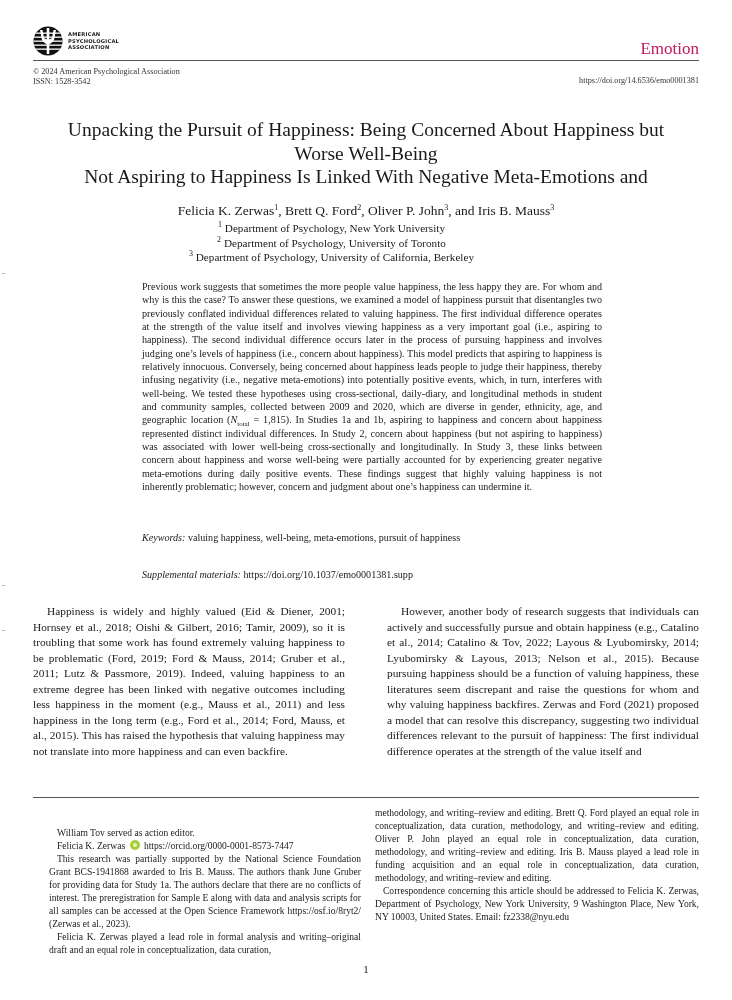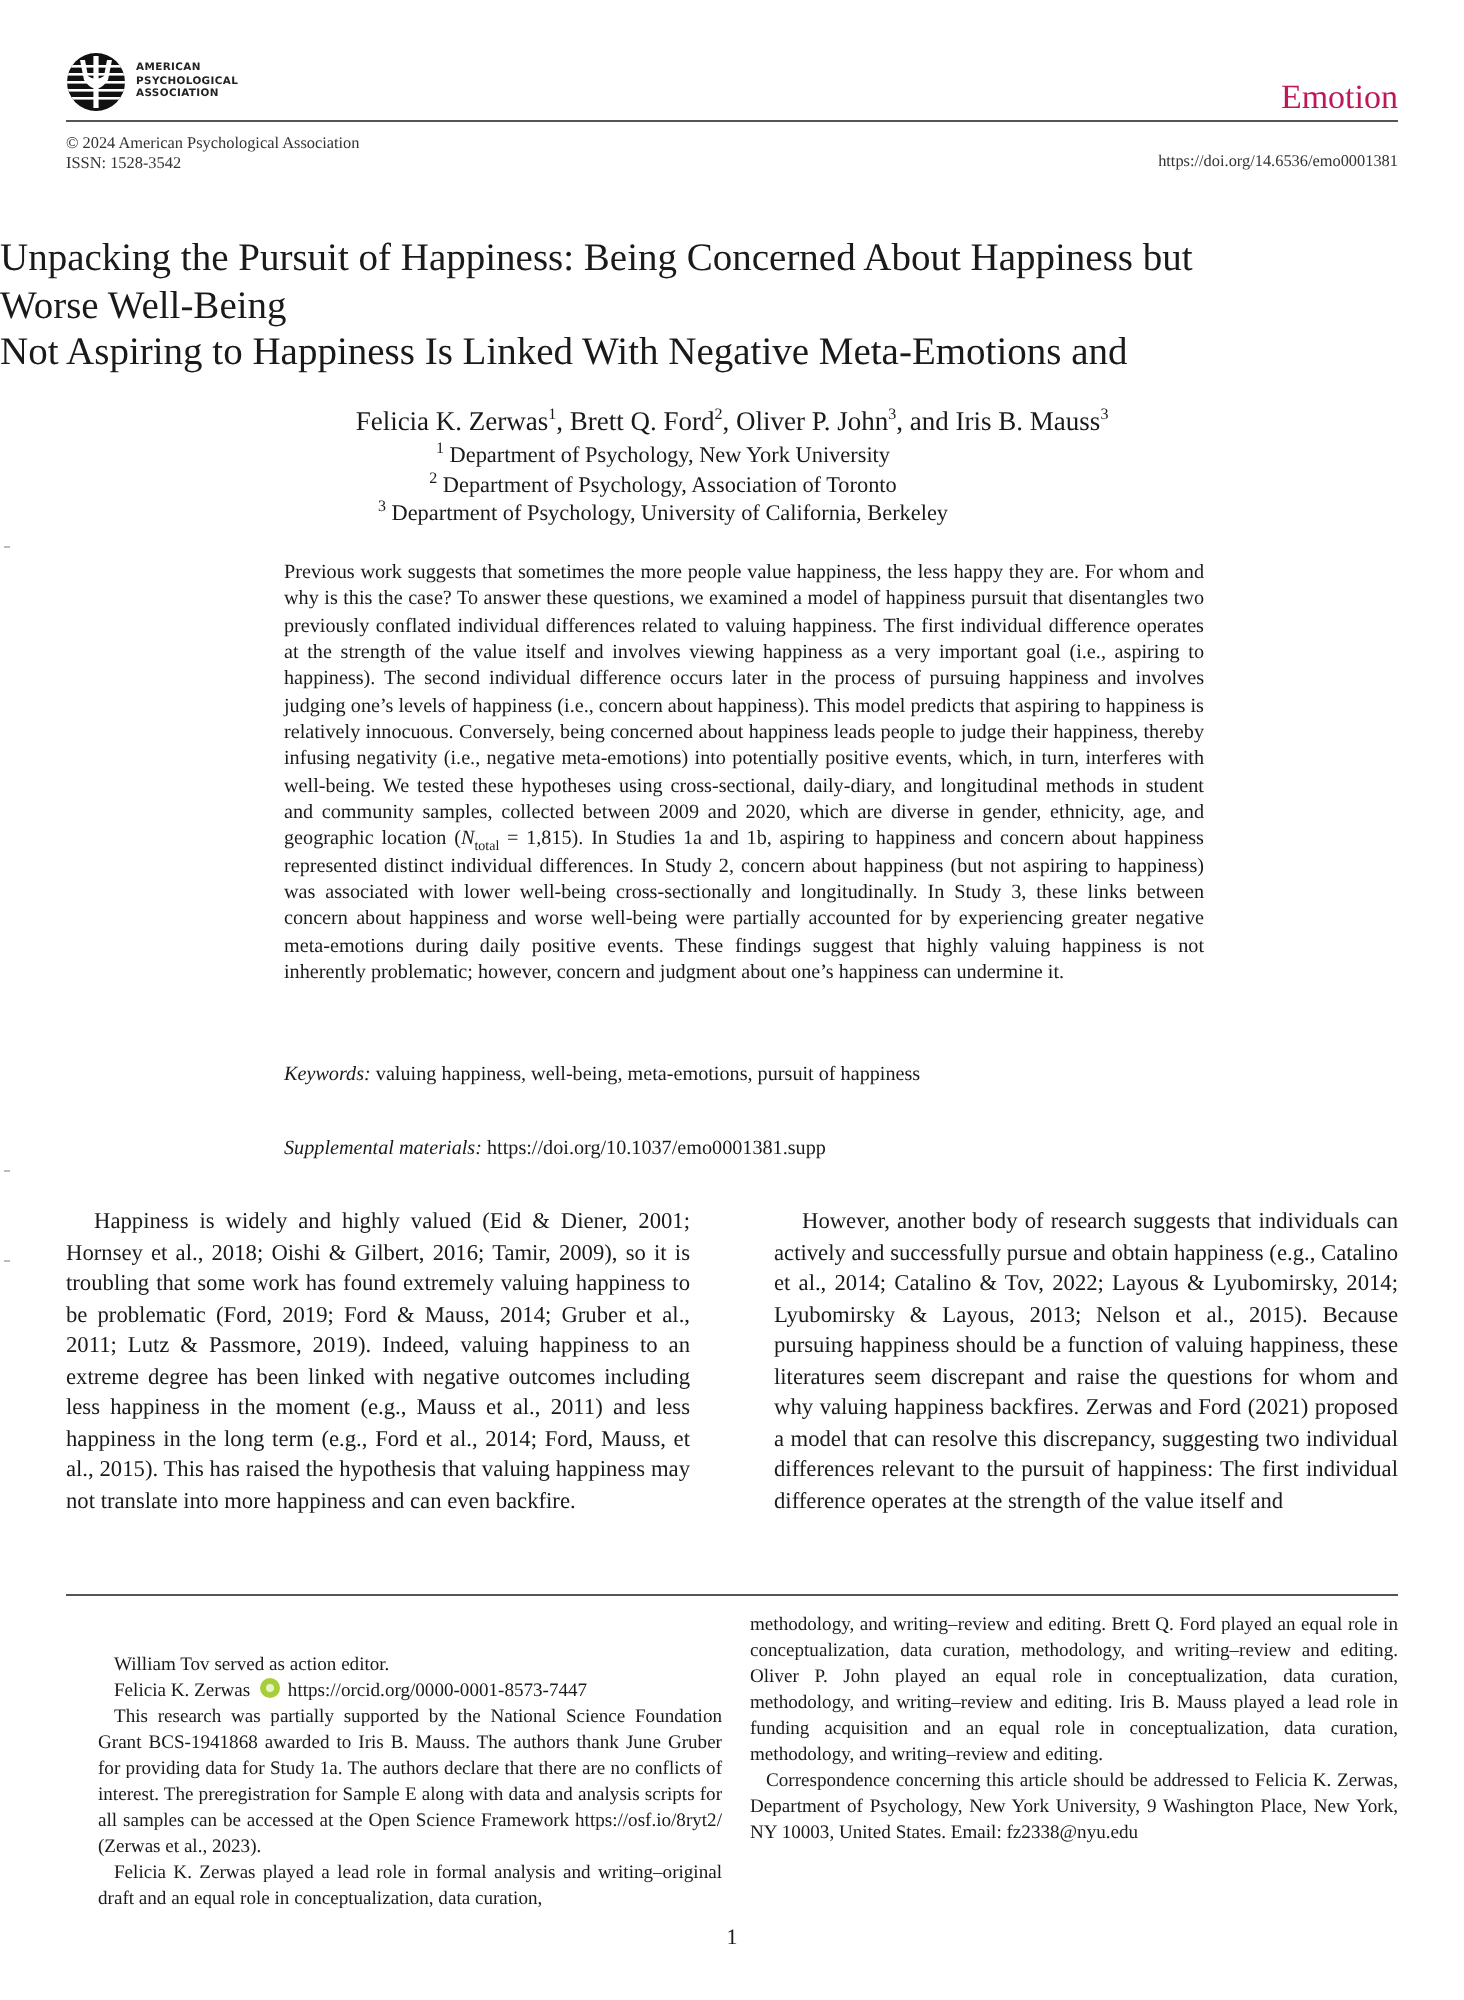--- a/index.html
+++ b/index.html
@@ -15,7 +15,7 @@
     .copyright { position: absolute; left: 33px; top: 67px; font-size: 8.2px; line-height: 9.5px; color: #333; }
     .doi-top { position: absolute; right: 33px; top: 76px; font-size: 8.2px; color: #333; }
 
-    .title { position: absolute; left: 0; top: 118px; width: 732px; font-size: 19.5px; line-height: 23.5px; color: #1a1a1a; }
+    .title { position: absolute; left: 0; top: 118px; width: 732px; text-align: center; font-size: 19.5px; line-height: 23.5px; color: #1a1a1a; }
     .authors { position: absolute; left: 0; top: 203px; width: 732px; text-align: center; font-size: 13.5px; color: #1a1a1a; }
     .authors sup, .affil sup { font-size: 8px; vertical-align: super; line-height: 0; }
     .affils { position: absolute; left: 0; top: 221px; width: 663px; text-align: center; font-size: 11.2px; line-height: 14.5px; }

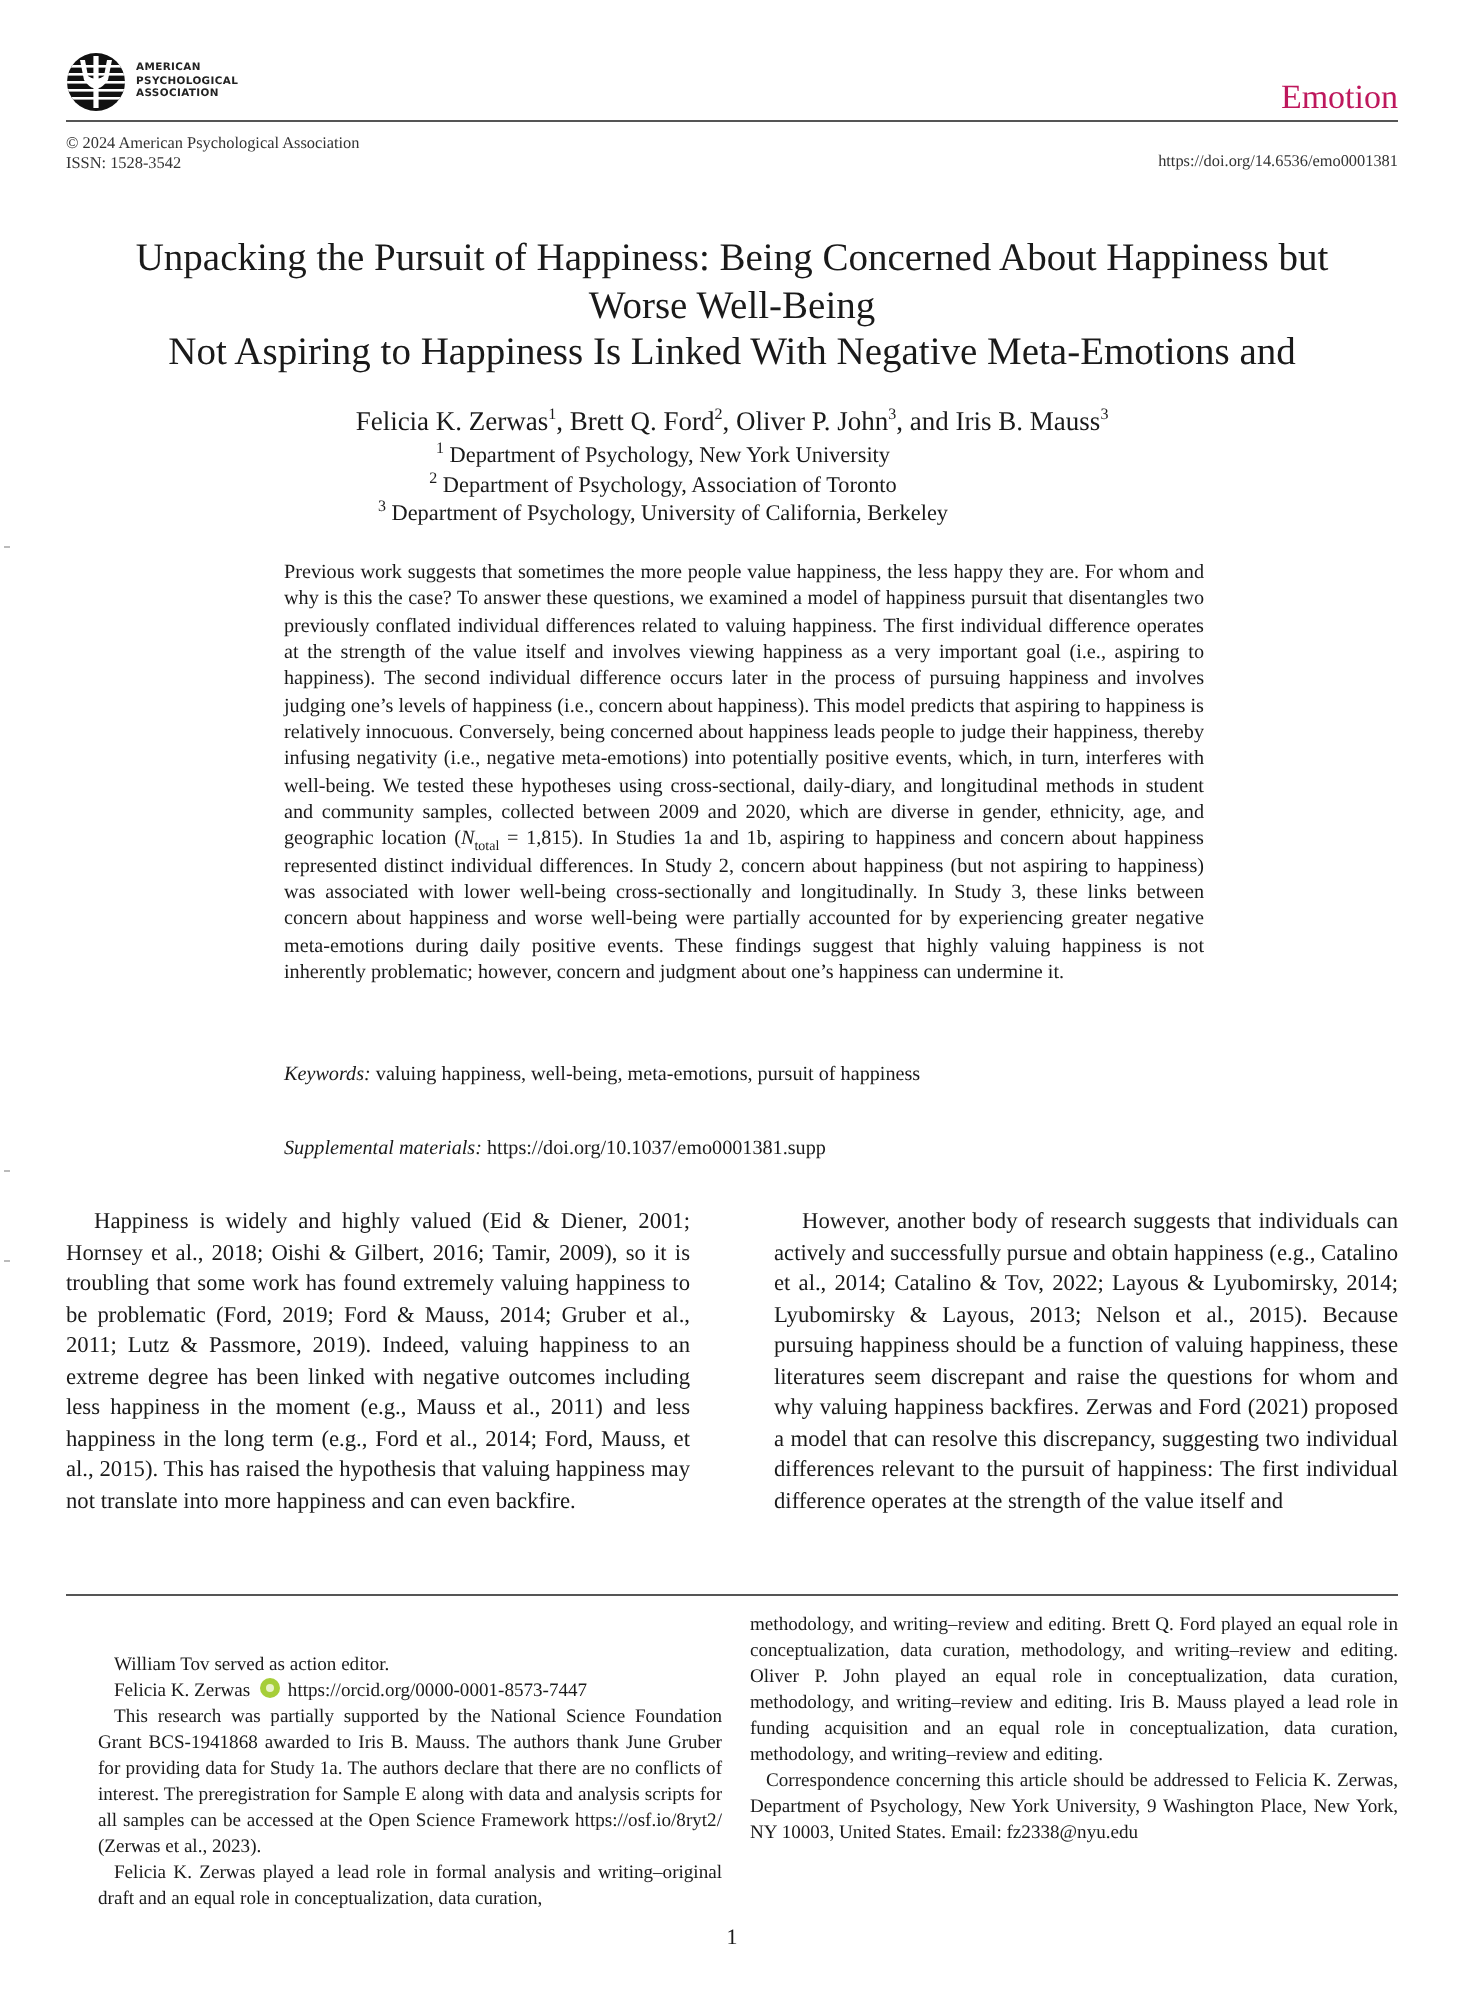--- a/index.html
+++ b/index.html
@@ -92,7 +92,7 @@
 
 <div class="affils">
   <div class="affil"><sup>1</sup> <span>Department of Psychology, New York University</span></div>
-  <div class="affil"><sup>2</sup> <span>Department of Psychology, Association of Toronto</span></div>
+  <div class="affil"><sup>2</sup> <span>Department of Psychology, University of Toronto</span></div>
   <div class="affil"><sup>3</sup> <span>Department of Psychology, University of California, Berkeley</span></div>
 </div>
 

